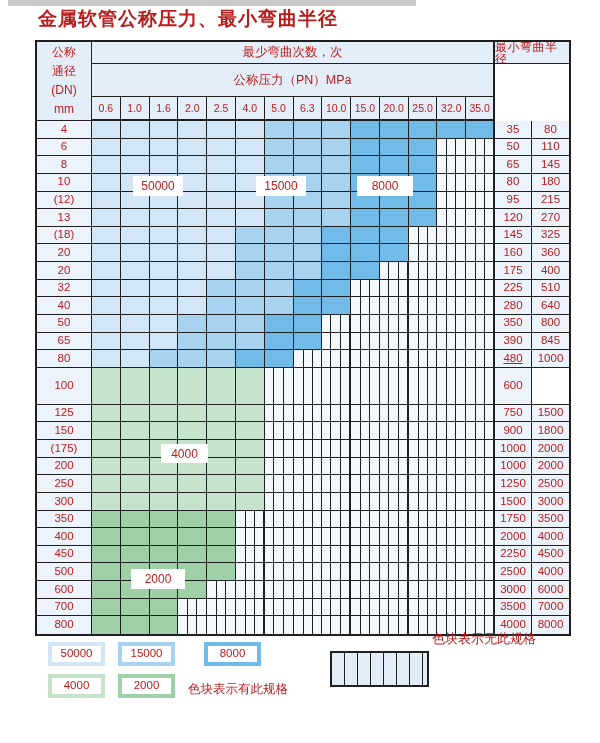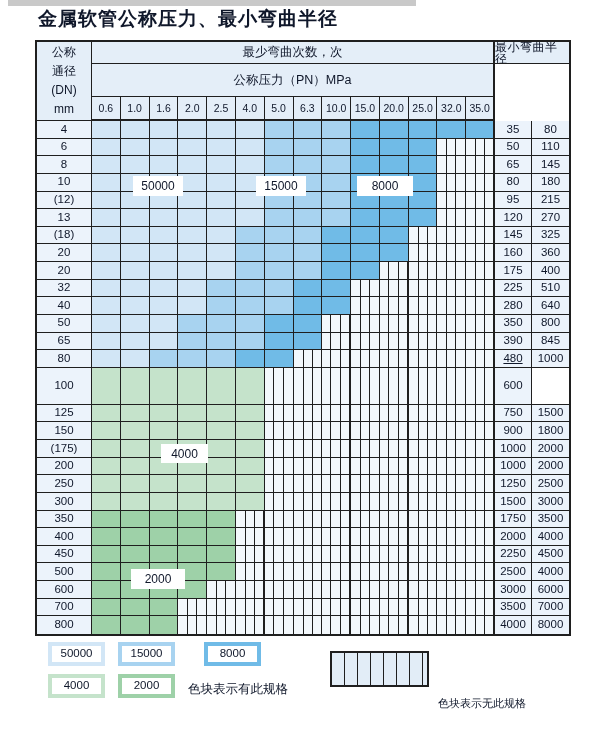--- a/index.html
+++ b/index.html
@@ -4,7 +4,7 @@
 <style>
   html,body{margin:0;padding:0;}
   .page{position:relative;width:600px;height:743px;background:#ffffff;overflow:hidden;
-        font-family:"Liberation Sans",sans-serif;color:#0f172a;}
+        font-family:"Liberation Sans",sans-serif;color:#b91c1c;}
   .topbar{position:absolute;left:8px;top:0;width:408px;height:6px;background:#c9c9c9;}
   .title{position:absolute;left:38px;top:6px;font-family:"DejaVu Serif",serif;
          font-weight:bold;font-size:19px;letter-spacing:1px;white-space:nowrap;}

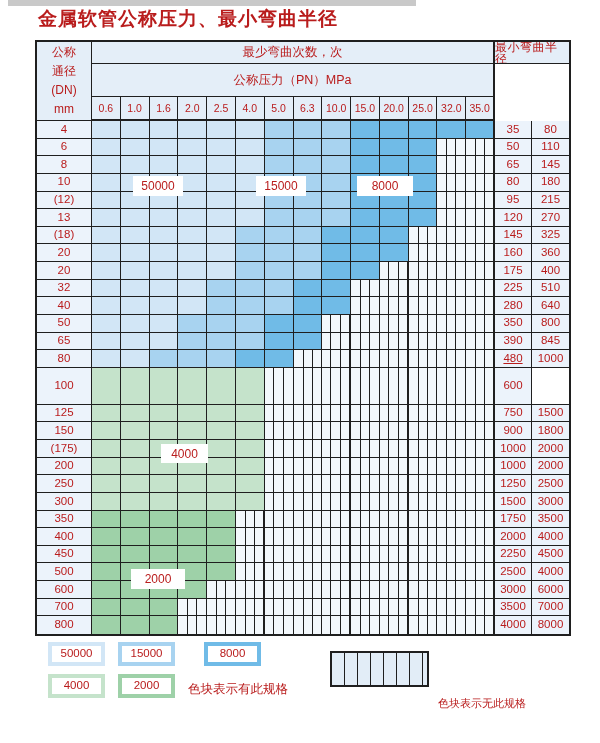--- a/index.html
+++ b/index.html
@@ -54,7 +54,7 @@
         border:2px solid var(--grid_line);background-color:var(--legend_stripe_bg);
         background-image:repeating-linear-gradient(to right,
           transparent 0px,transparent 11.6px,var(--grid_line) 11.6px,var(--grid_line) 13px);}
-  .lg-no{position:absolute;left:432px;top:696px;font-size:11px;margin-left:6px;}
+  .lg-no{position:absolute;left:432px;top:630px;font-size:13px;}
 </style>
 </head>
 <body>

